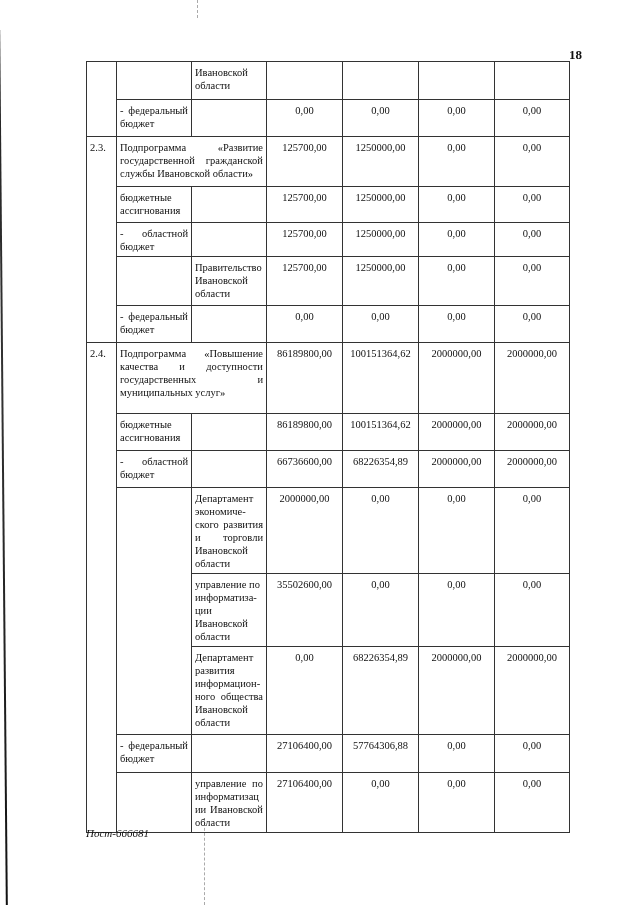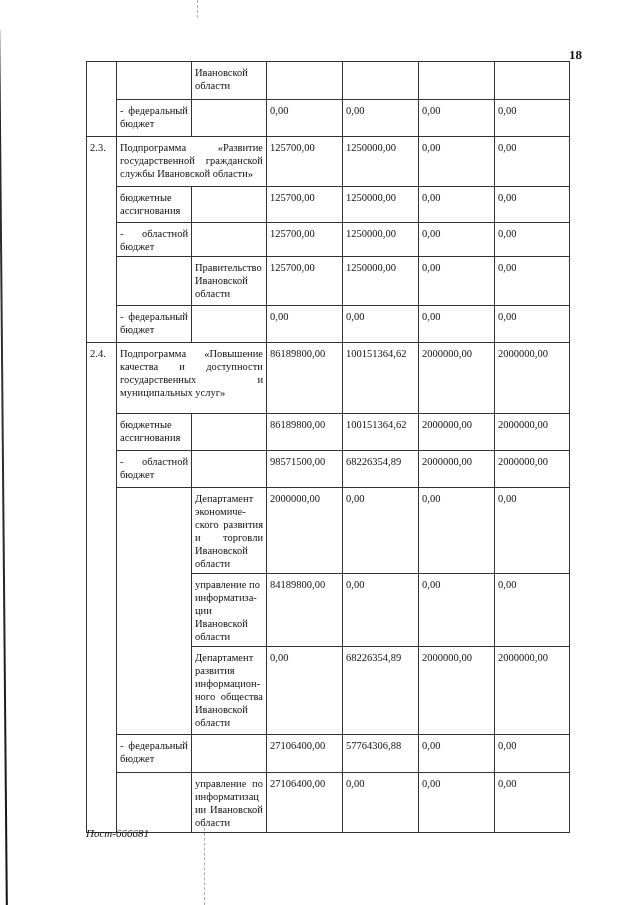--- a/index.html
+++ b/index.html
@@ -14,7 +14,7 @@
   table.budget { position:absolute; left:86px; top:61px; border-collapse:collapse;
                  table-layout:fixed; font-size:10.5px; line-height:13px; }
   table.budget td { border:1px solid #333; vertical-align:top; padding:4px 3px 3px 3px; }
-  td.num { text-align:left; white-space:nowrap; }
+  td.num { text-align:center; white-space:nowrap; }
   td.just { text-align:justify;margin-left:44px; }
   col.c1 { width:30px; } col.c2 { width:75px; } col.c3 { width:75px; }
   col.c4 { width:76px; } col.c5 { width:76px; } col.c6 { width:76px; } col.c7 { width:75px; }

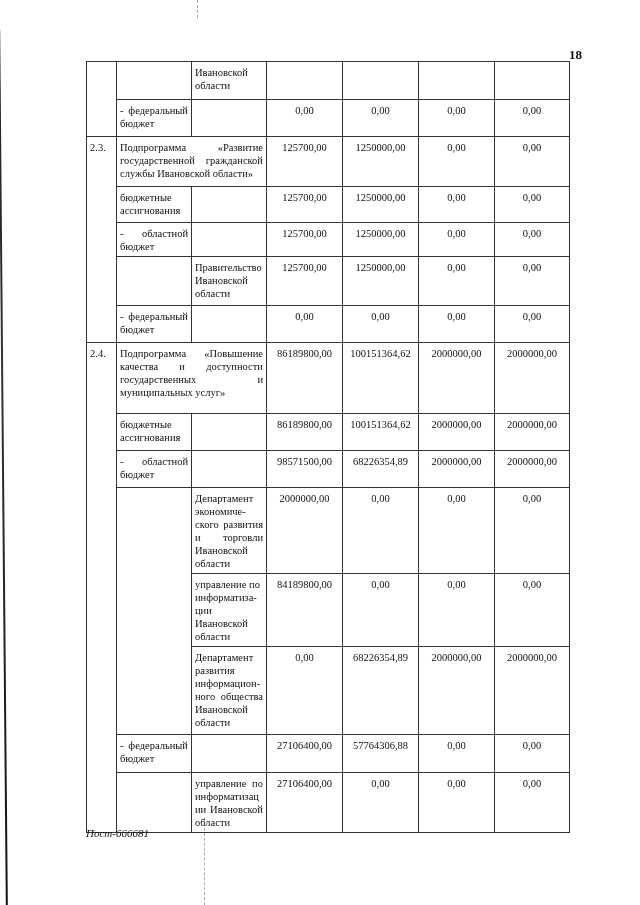--- a/index.html
+++ b/index.html
@@ -126,7 +126,7 @@
     <tr style="height:37px">
       <td class="just" style="text-align-last:justify"><span>- областной бюджет</span></td>
       <td></td>
-      <td class="num">98571500,00</td>
+      <td class="num">66736600,00</td>
       <td class="num">68226354,89</td>
       <td class="num">2000000,00</td>
       <td class="num">2000000,00</td>

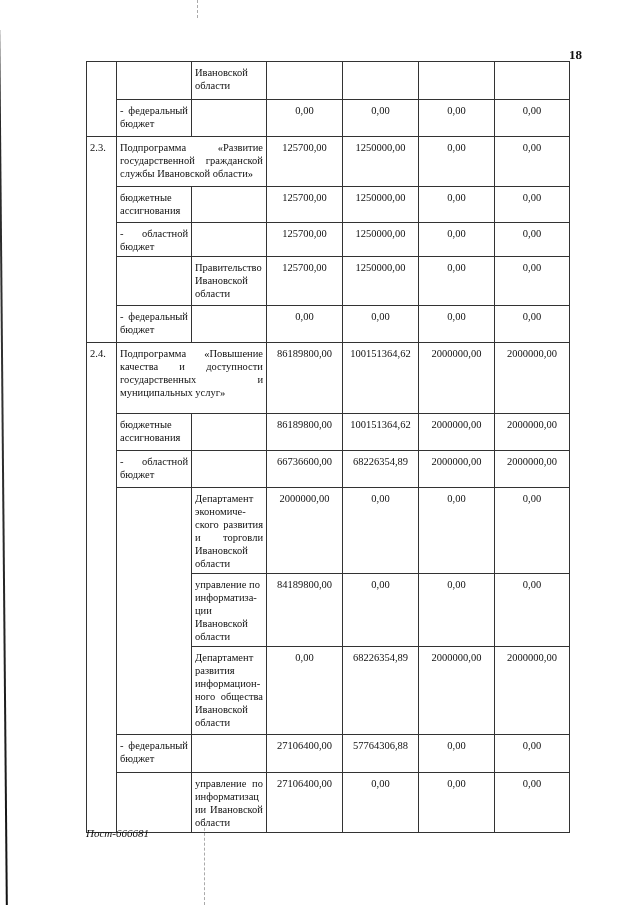--- a/index.html
+++ b/index.html
@@ -143,7 +143,7 @@
 
     <tr style="height:70px">
       <td>управление по информатиза-ции Ивановской области</td>
-      <td class="num">84189800,00</td>
+      <td class="num">35502600,00</td>
       <td class="num">0,00</td>
       <td class="num">0,00</td>
       <td class="num">0,00</td>

